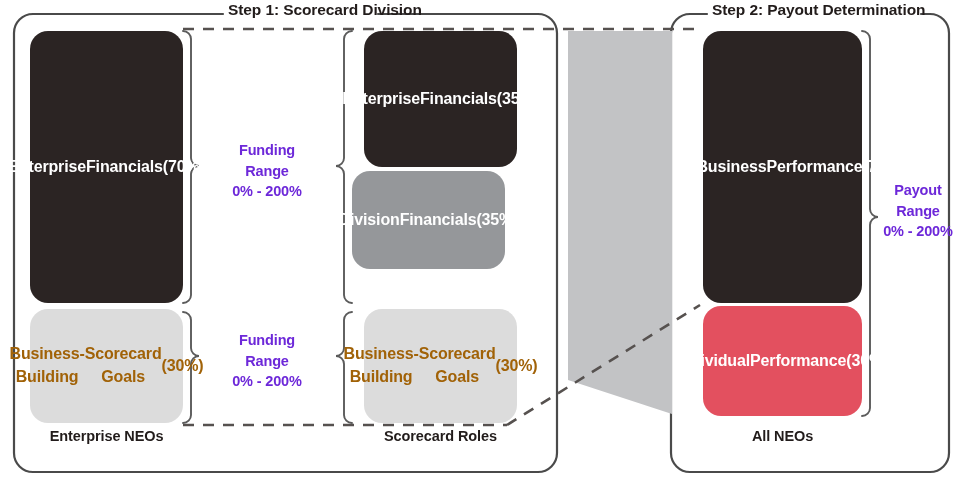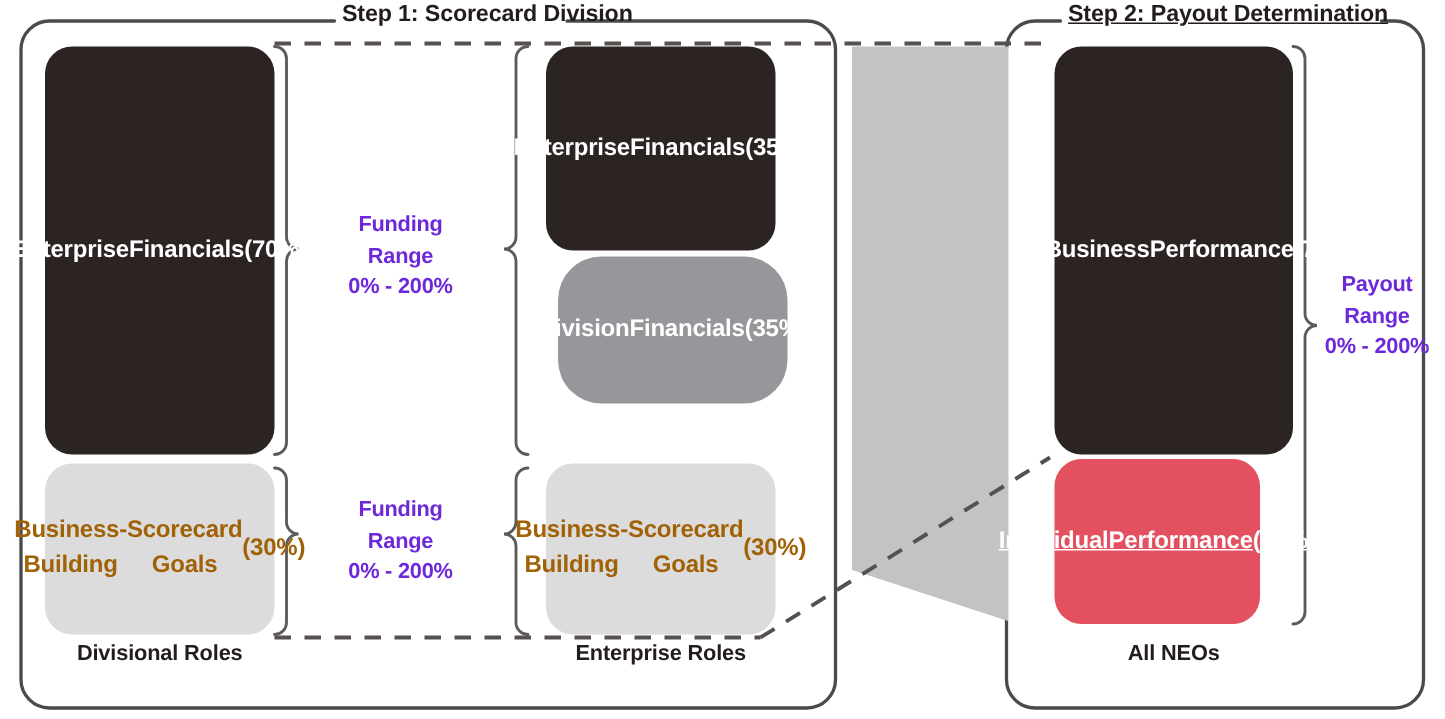--- a/index.html
+++ b/index.html
@@ -128,7 +128,7 @@
   </svg>
 
   <div class="panel-title" style="left:228px; top:2px;">Step 1: Scorecard Division</div>
-  <div class="panel-title" style="left:712px; top:2px;text-decoration:underline;">Step 2: Payout Determination</div>
+  <div class="panel-title" style="left:712px; top:2px;">Step 2: Payout Determination</div>
 
   <div class="box box-dark" style="left:30px; top:31px; width:153px; height:272px;">
     <span class="ln">Enterprise</span>

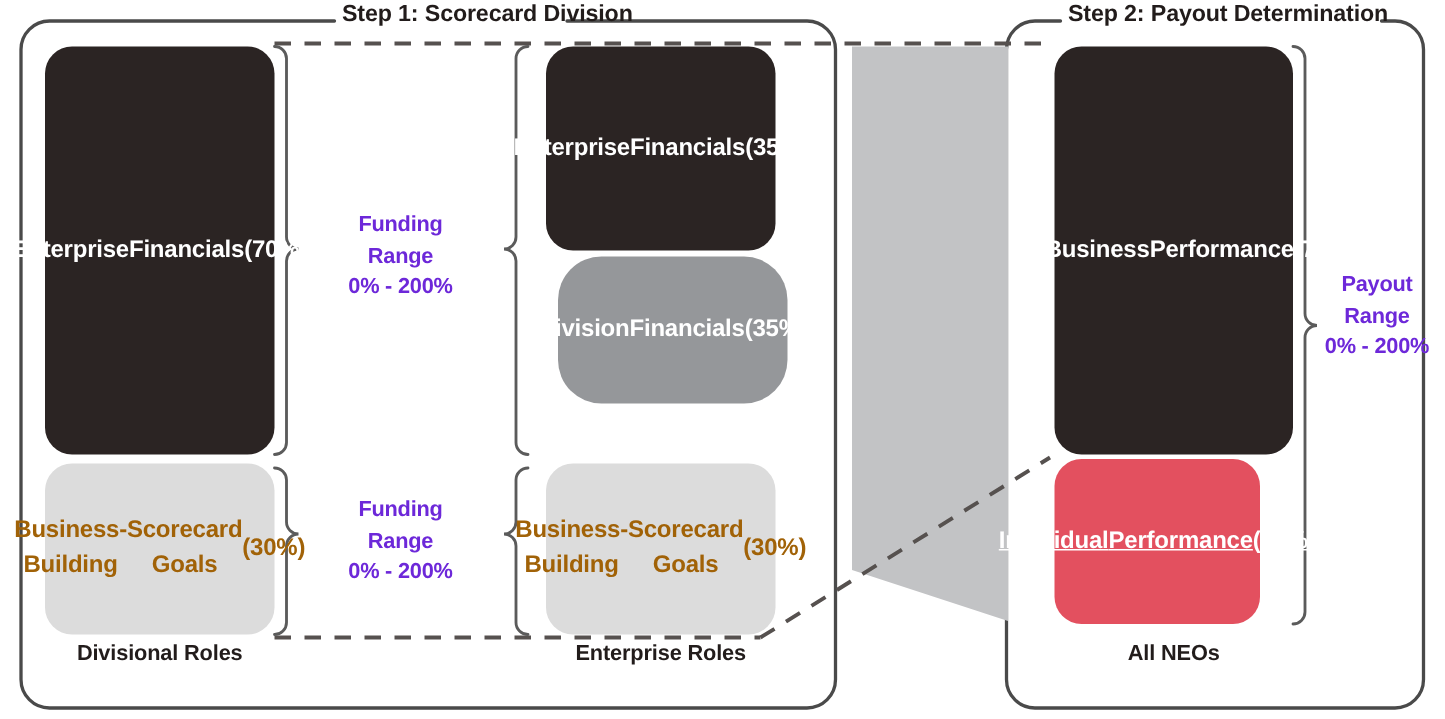--- a/index.html
+++ b/index.html
@@ -162,7 +162,7 @@
     <span class="ln">(35%)</span>
   </div>
 
-  <div class="box box-mid" style="left:372px; top:171px; width:153px; height:98px;border-radius:29px;">
+  <div class="box box-mid" style="left:352px; top:171px; width:153px; height:98px;">
     <span class="ln">Division</span>
     <span class="ln">Financials</span>
     <span class="ln">(35%)</span>

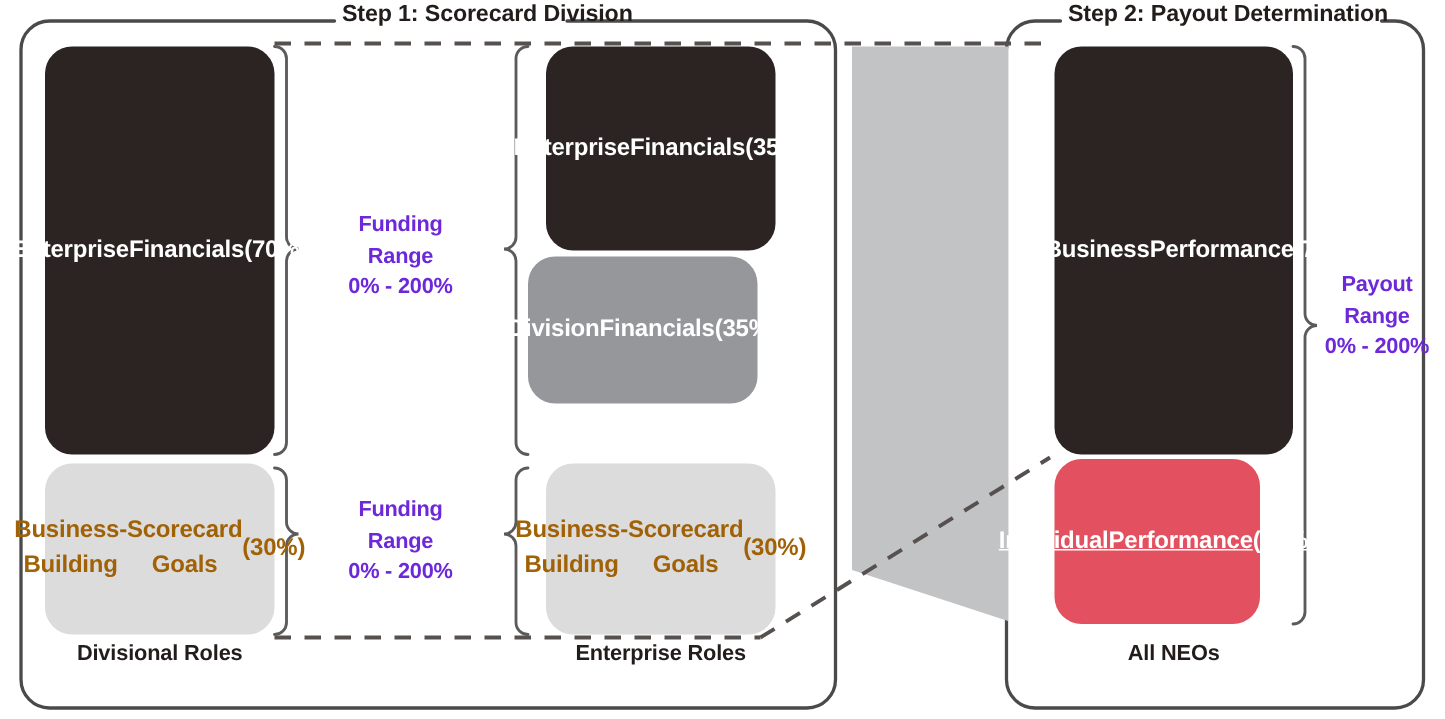--- a/index.html
+++ b/index.html
@@ -182,7 +182,7 @@
     <span class="ln">(70%)</span>
   </div>
 
-  <div class="box box-red" style="left:703px; top:306px; width:137px; height:110px;text-decoration:underline;">
+  <div class="box box-red" style="left:703px; top:306px; width:159px; height:110px;">
     <span class="ln">Individual</span>
     <span class="ln">Performance</span>
     <span class="ln">(30%)</span>

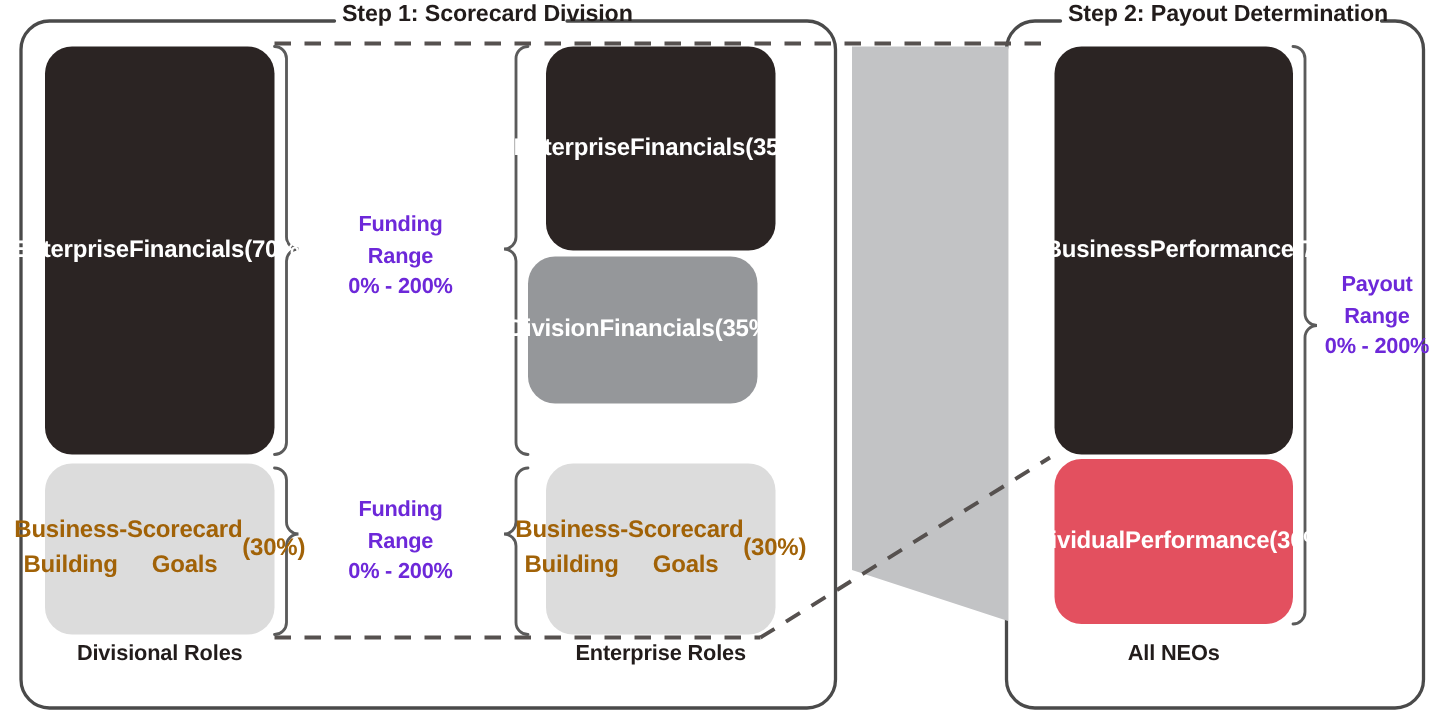--- a/index.html
+++ b/index.html
@@ -142,7 +142,7 @@
     <span class="ln">(30%)</span>
   </div>
 
-  <div class="group-label" style="left:30px; top:428px; width:153px;">Divisional Roles</div>
+  <div class="group-label" style="left:30px; top:428px; width:153px;">Enterprise NEOs</div>
 
   <div class="brace-label" style="left:199px; top:140px; width:136px;">
     <span class="ln">Funding</span>

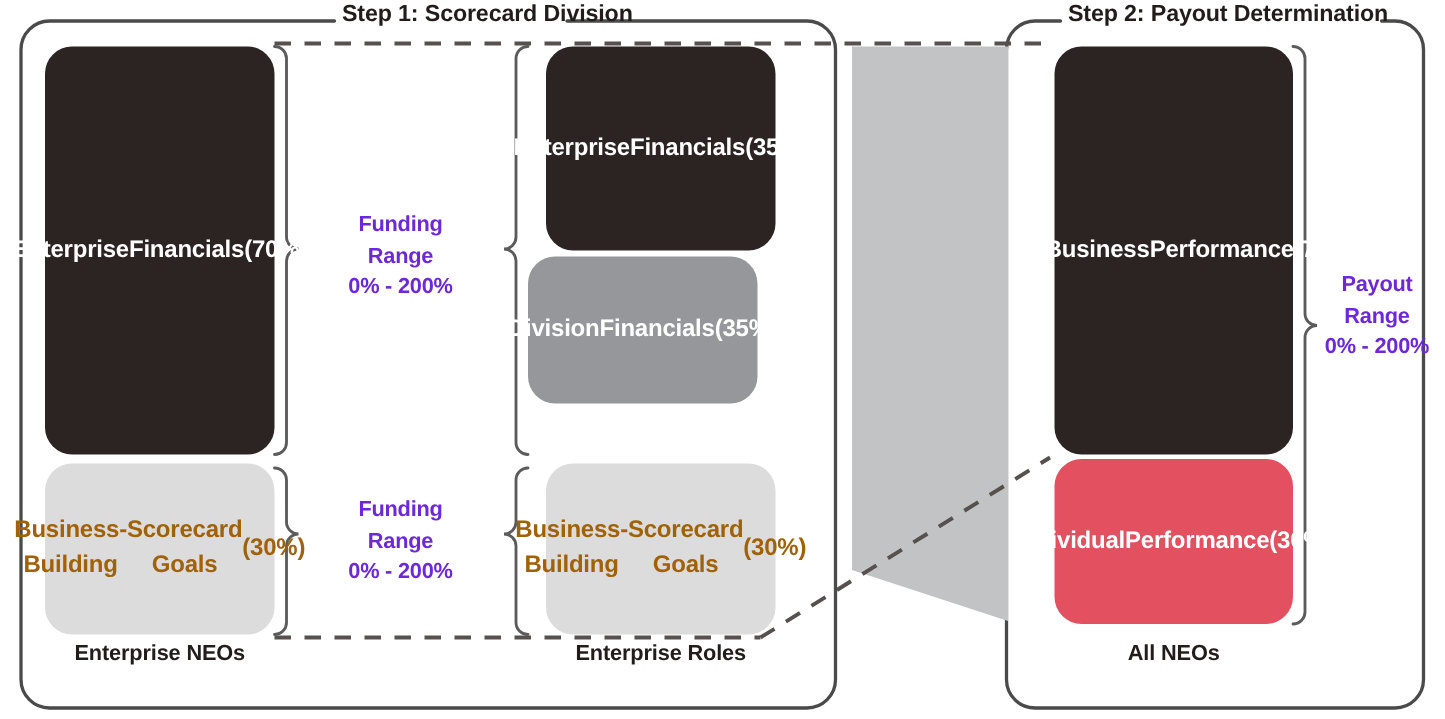--- a/index.html
+++ b/index.html
@@ -174,7 +174,7 @@
     <span class="ln">(30%)</span>
   </div>
 
-  <div class="group-label" style="left:364px; top:428px; width:153px;">Enterprise Roles</div>
+  <div class="group-label" style="left:364px; top:428px; width:153px;">Scorecard Roles</div>
 
   <div class="box box-dark" style="left:703px; top:31px; width:159px; height:272px;padding-left:36px;">
     <span class="ln">Business</span>

